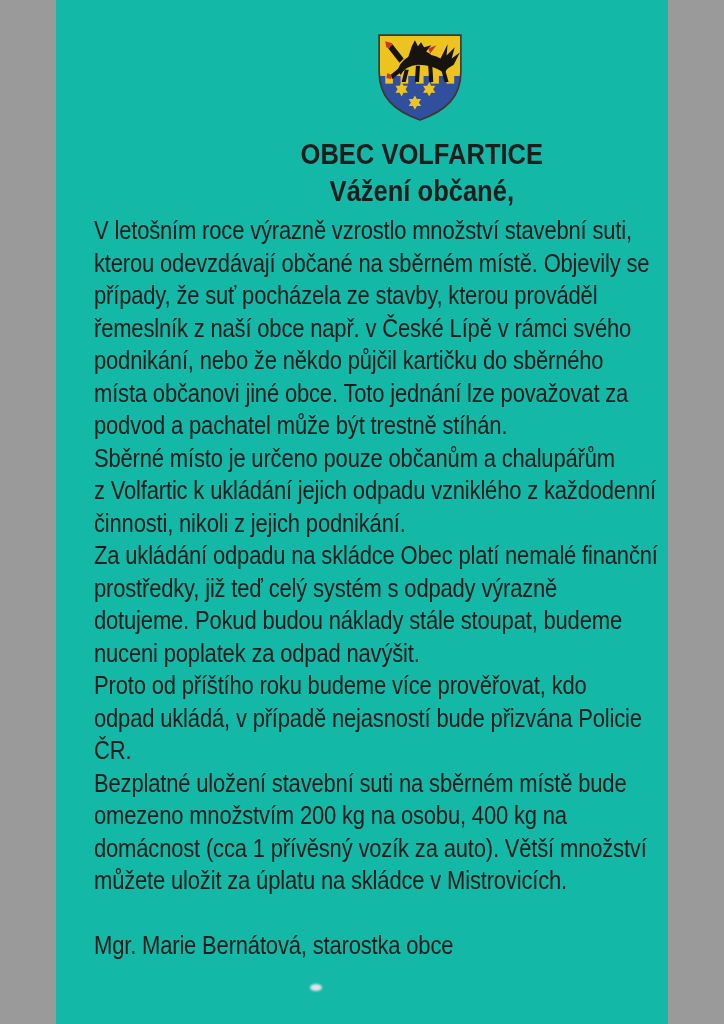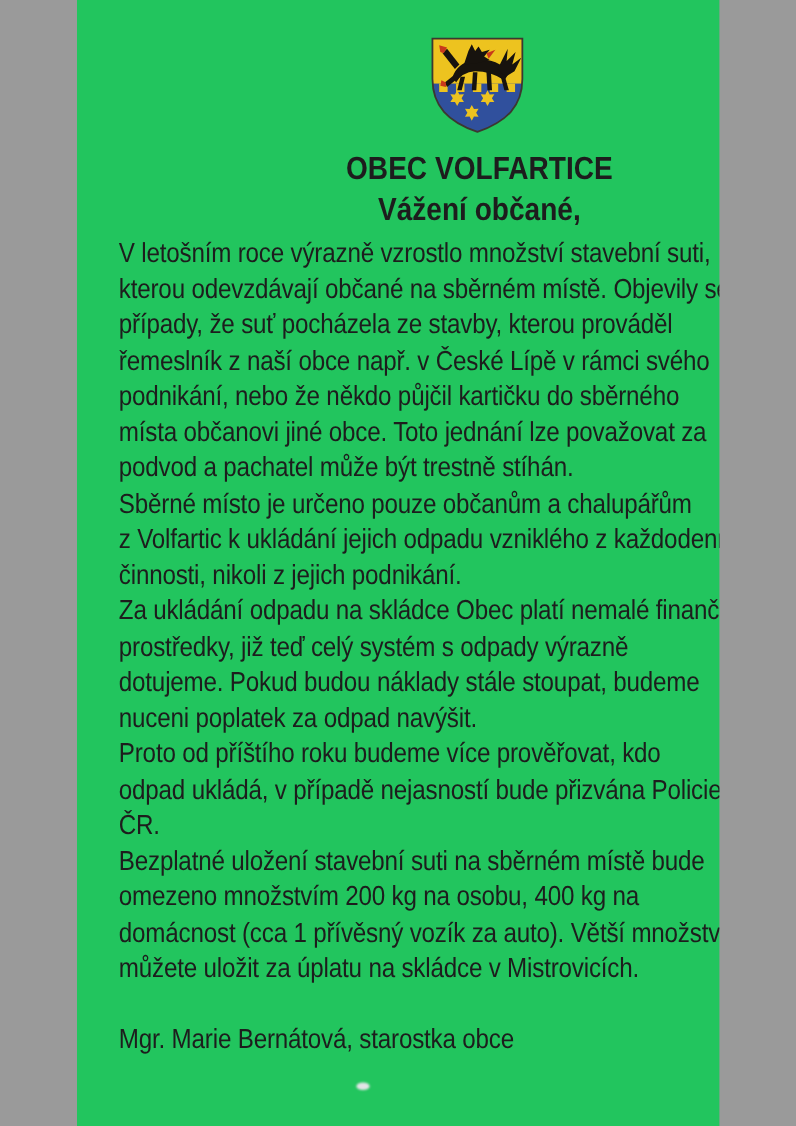--- a/index.html
+++ b/index.html
@@ -6,7 +6,7 @@
   body{background:#9a9a9a;font-family:"Liberation Sans","DejaVu Sans",sans-serif;}
   .page{
     position:relative;width:584px;height:1024px;margin:0 auto;
-    background:#22c55e;overflow:hidden;color:#1d1d1d;
+    background:#14b8a6;overflow:hidden;color:#1d1d1d;padding-left:28px;
   }
   .crest{position:absolute;top:31px;left:317px;width:94px;height:92px;}
   .content{

